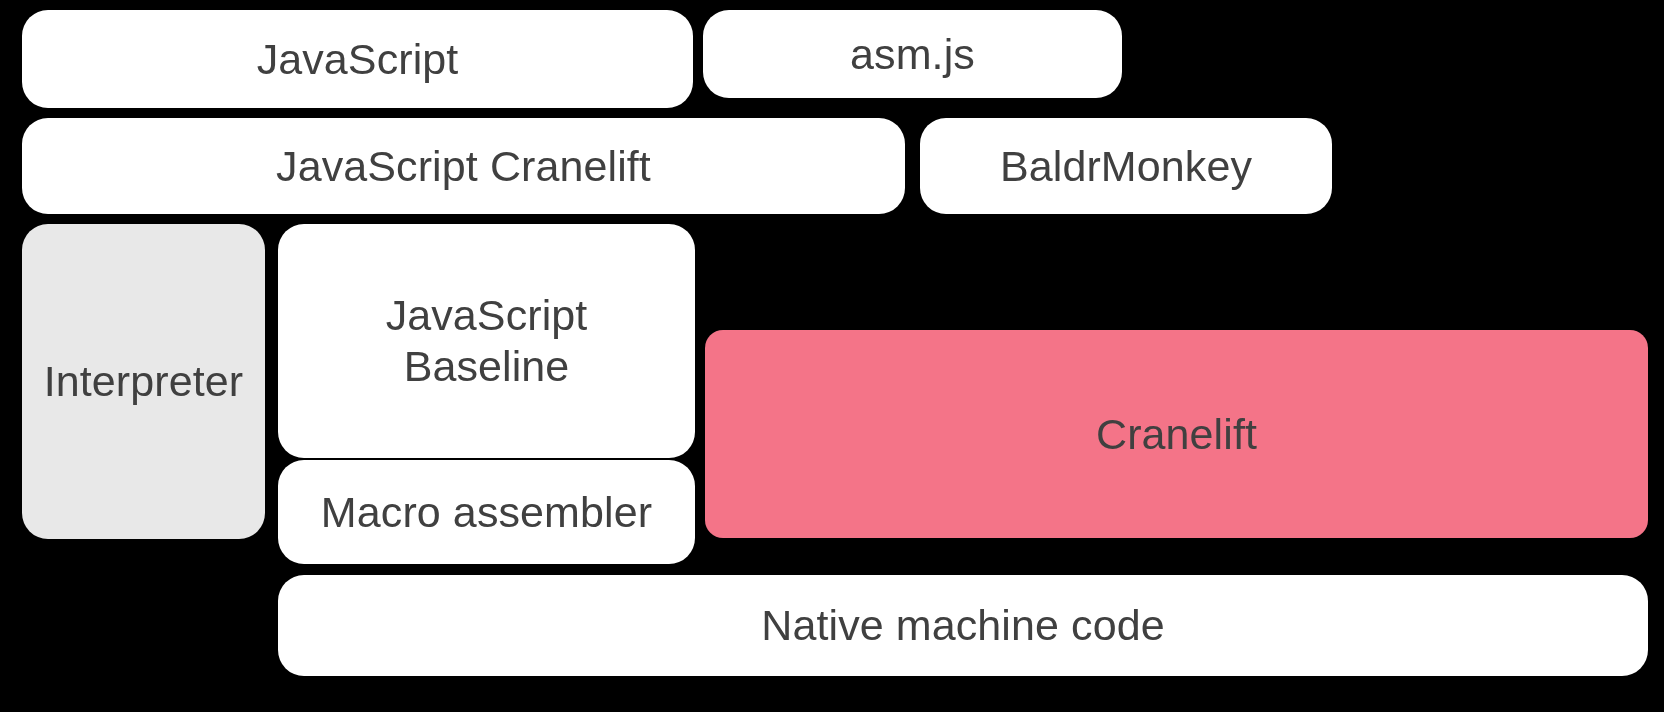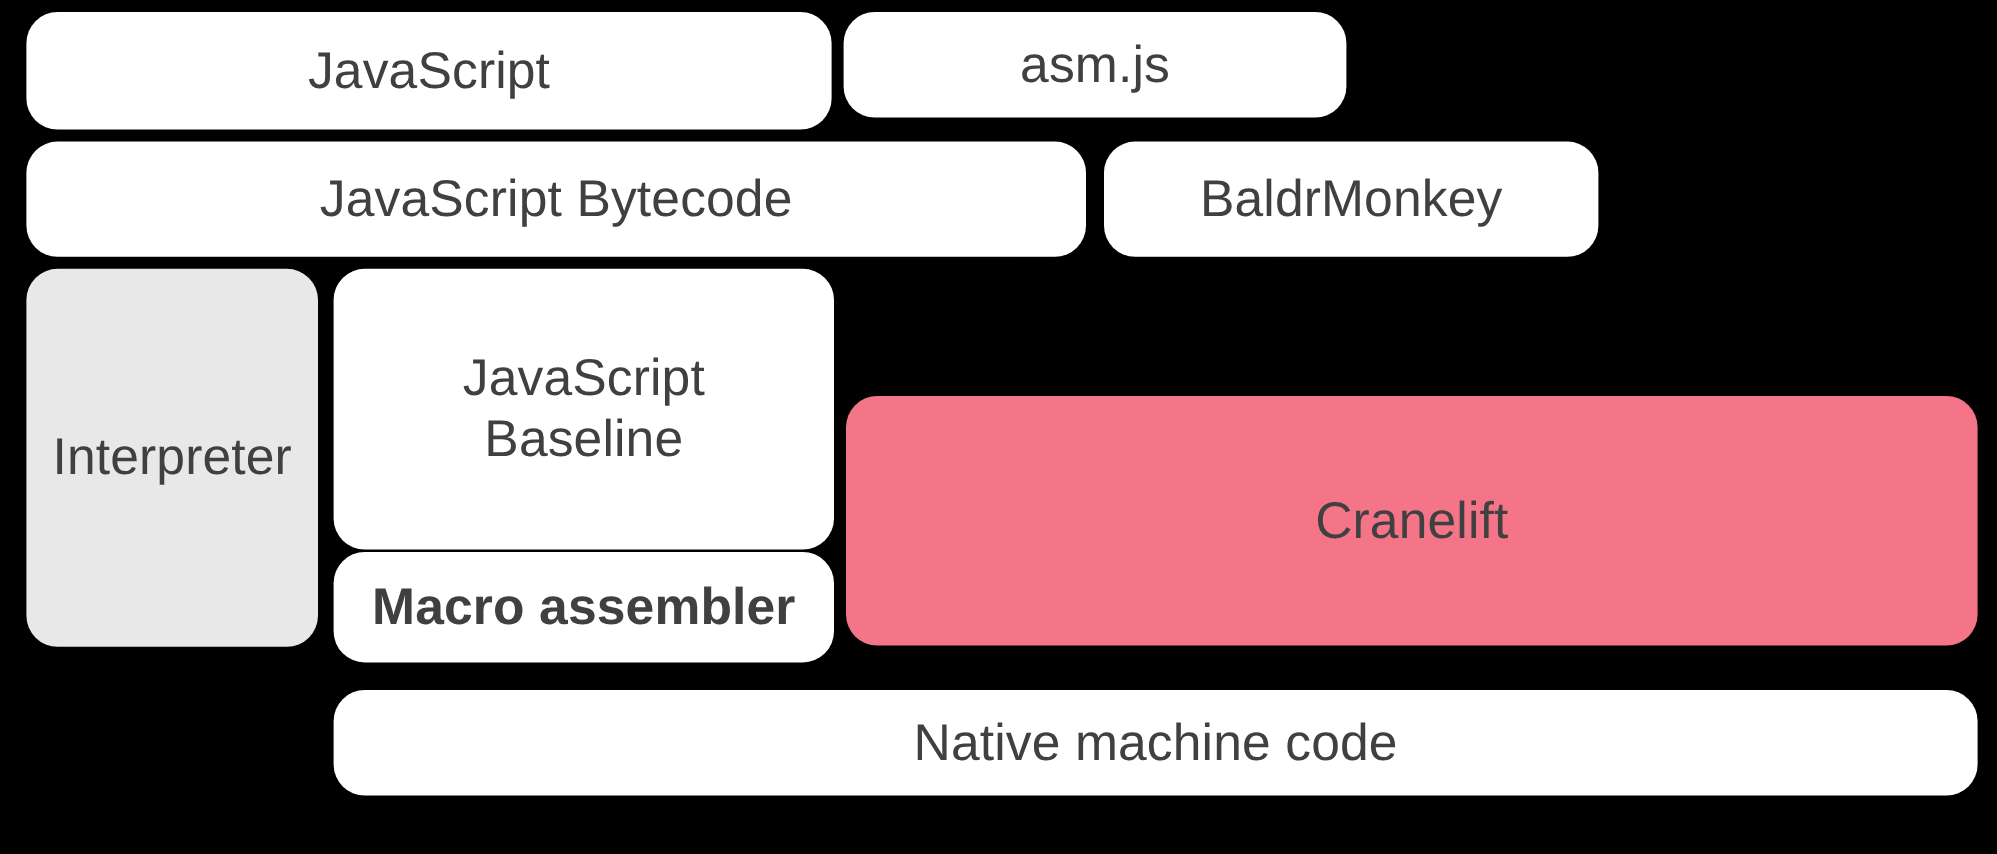--- a/index.html
+++ b/index.html
@@ -68,7 +68,7 @@
   <div class="node n-asmjs">asm.js</div>
 
 
-  <div class="node n-js-bytecode">JavaScript Bytecode</div>
+  <div class="node n-js-bytecode">JavaScript Cranelift</div>
 
   <div class="node n-baldrmonkey">BaldrMonkey</div>
 

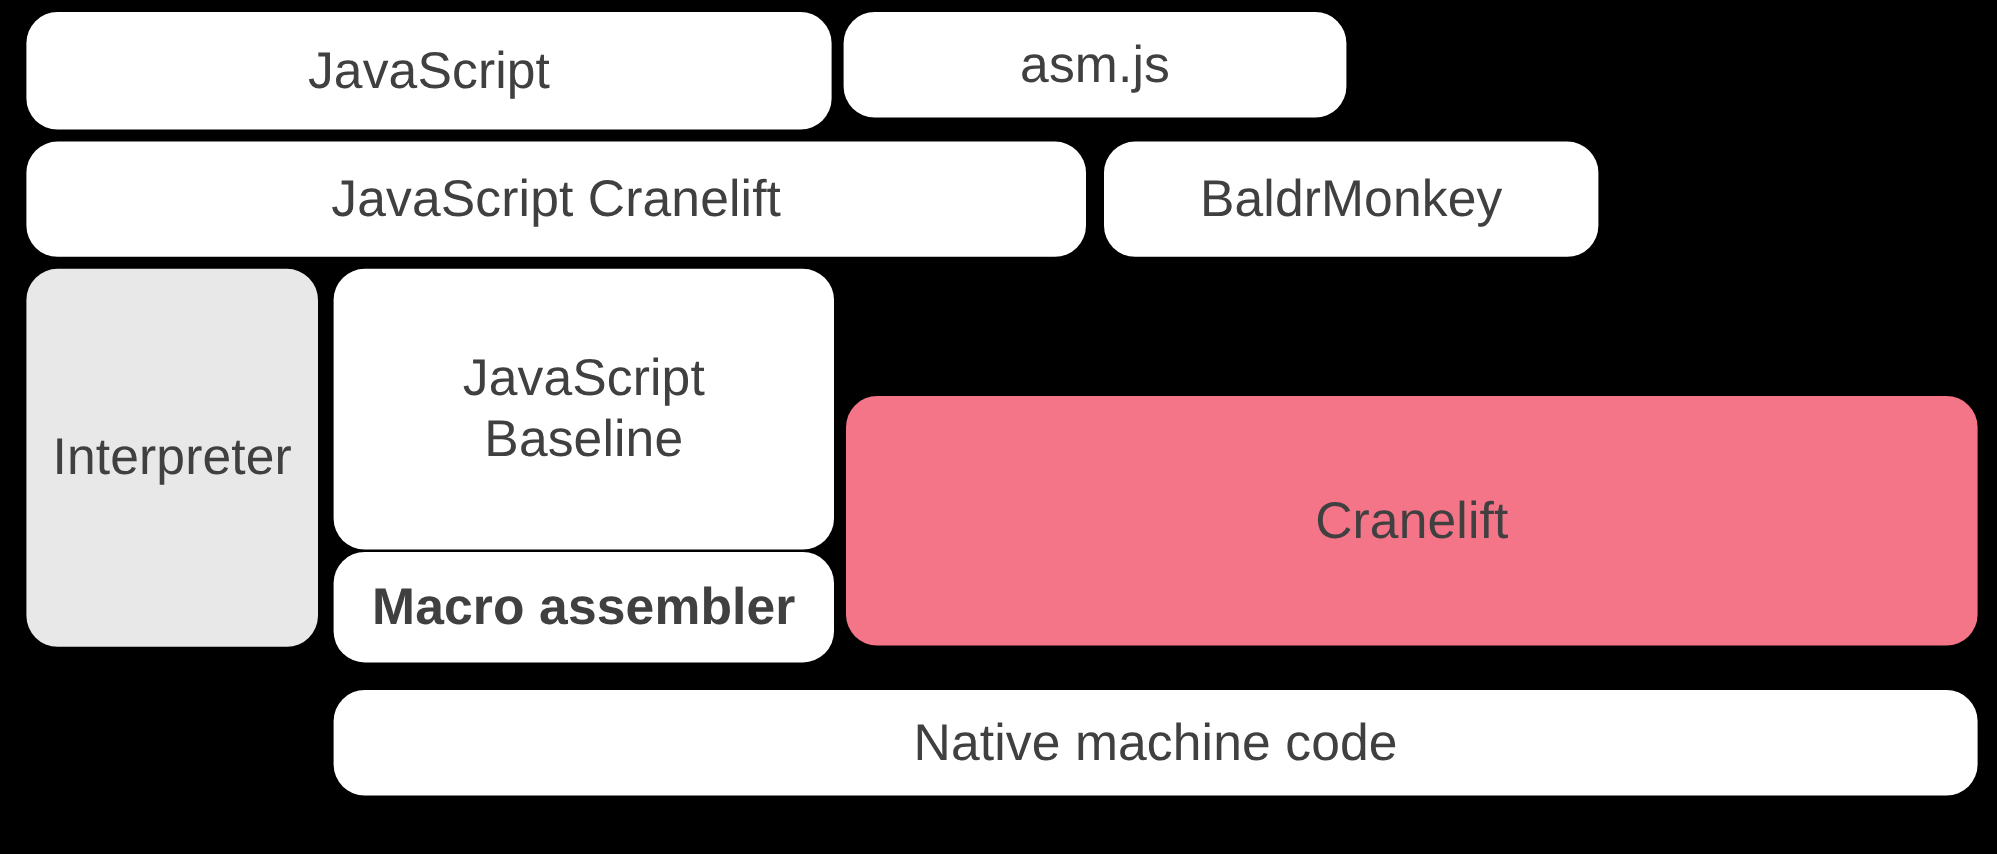--- a/index.html
+++ b/index.html
@@ -53,7 +53,7 @@
   .n-js-baseline       { left: 278px;  top: 224px; width: 417px; height: 234px; }
   .n-macro-assembler   { left: 278px;  top: 460px; width: 417px; height: 92px; font-weight: bold; }
   .n-ion-mir           { left: 705px;  top: 224px; width: 417px; height: 96px; }
-  .n-cranelift         { left: 705px;  top: 330px; width: 943px; height: 208px; }
+  .n-cranelift         { left: 705px;  top: 330px; width: 943px; height: 208px; border-radius: 18px; }
 
   
   .n-native-code       { left: 278px;  top: 575px; width: 1370px; height: 88px; }

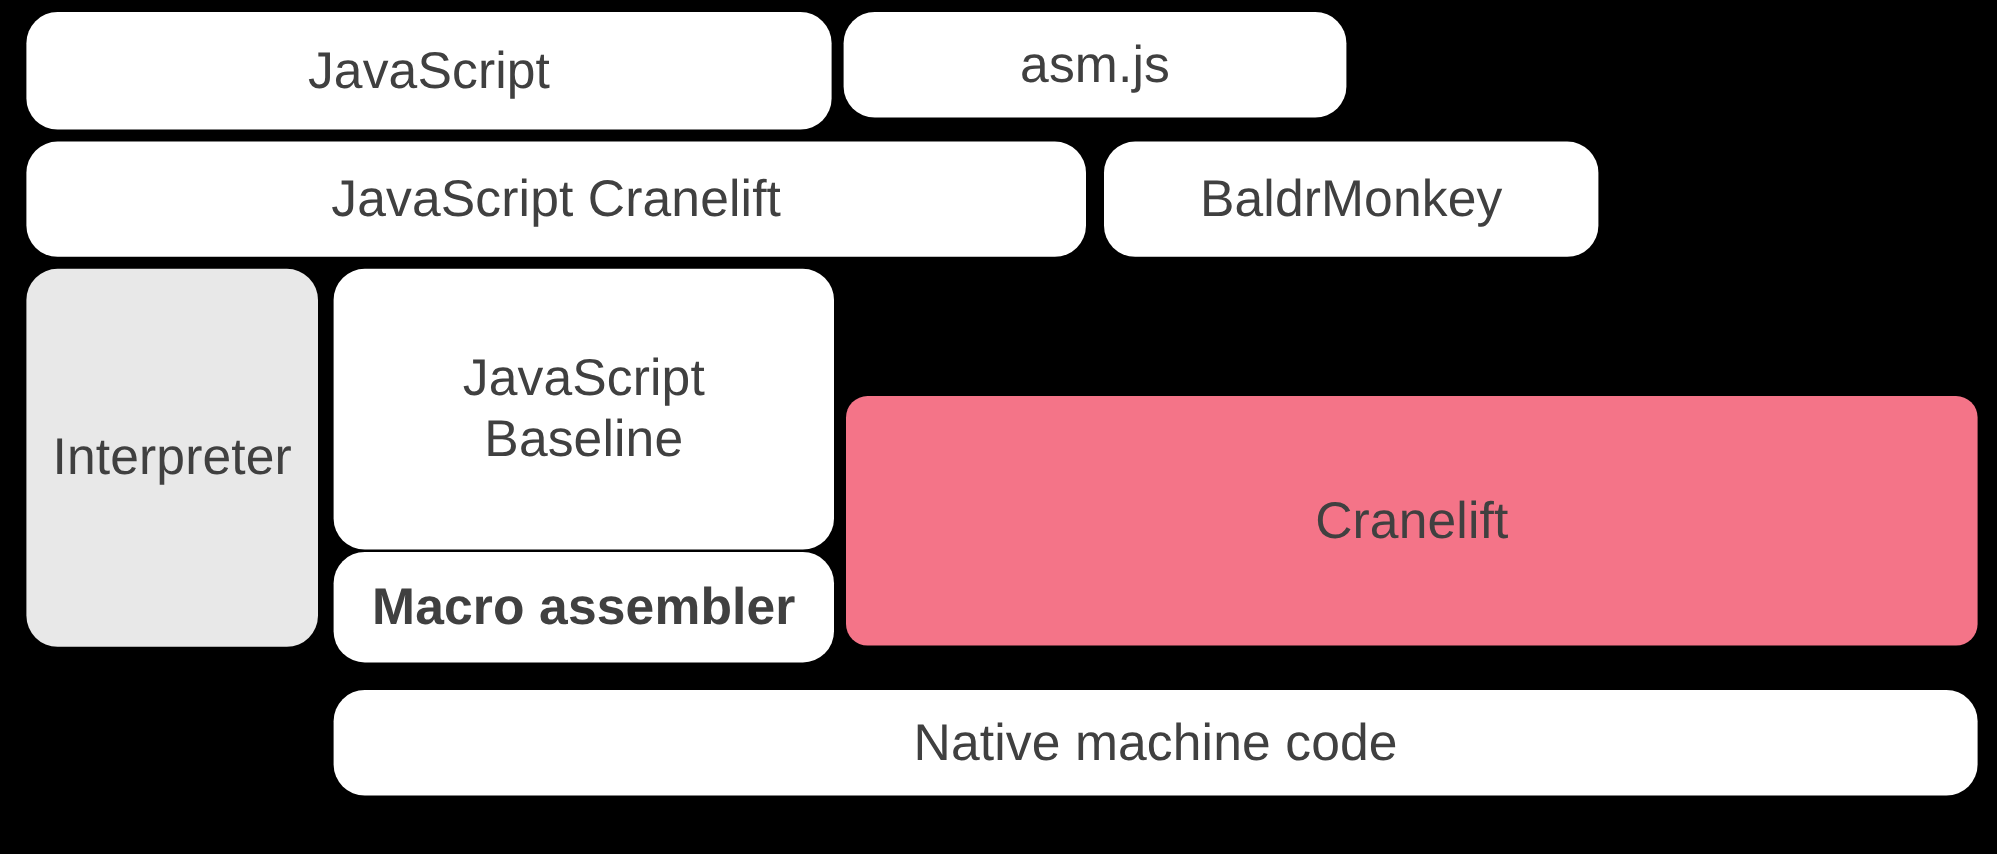--- a/index.html
+++ b/index.html
@@ -51,7 +51,7 @@
   
   .n-interpreter       { left: 22px;   top: 224px; width: 243px; height: 315px; }
   .n-js-baseline       { left: 278px;  top: 224px; width: 417px; height: 234px; }
-  .n-macro-assembler   { left: 278px;  top: 460px; width: 417px; height: 92px; font-weight: bold; }
+  .n-macro-assembler   { left: 278px;  top: 460px; width: 417px; height: 104px; }
   .n-ion-mir           { left: 705px;  top: 224px; width: 417px; height: 96px; }
   .n-cranelift         { left: 705px;  top: 330px; width: 943px; height: 208px; border-radius: 18px; }
 

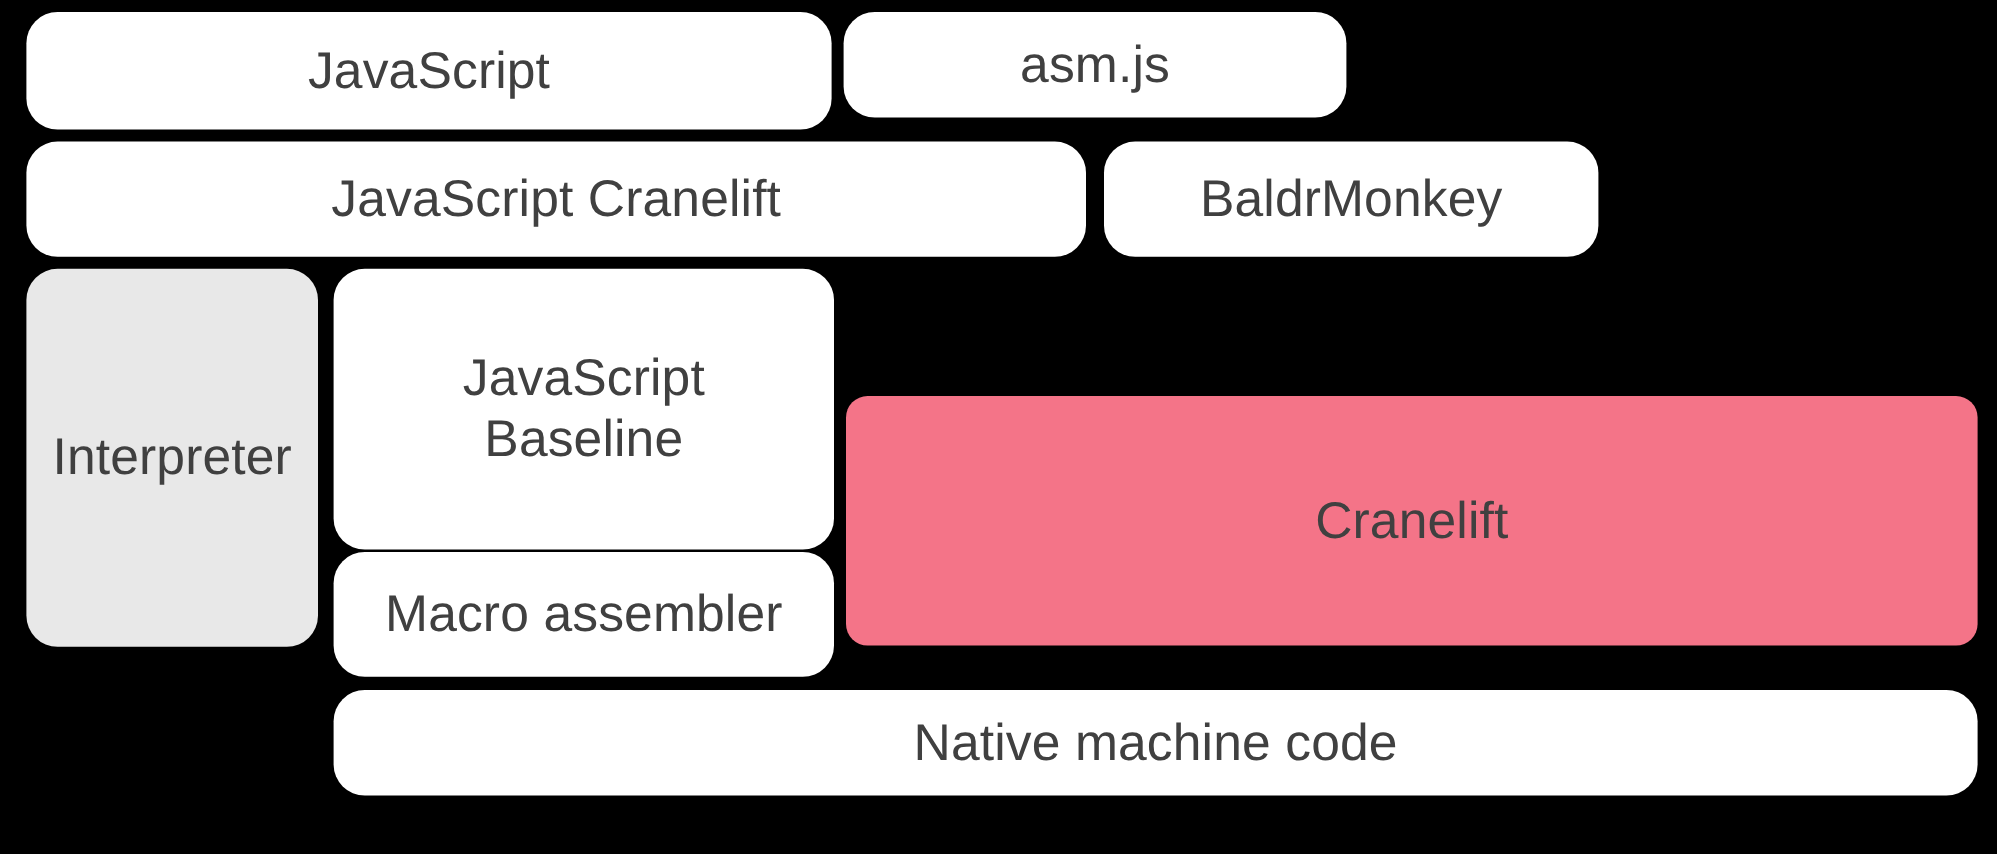--- a/index.html
+++ b/index.html
@@ -56,7 +56,7 @@
   .n-cranelift         { left: 705px;  top: 330px; width: 943px; height: 208px; border-radius: 18px; }
 
   
-  .n-native-code       { left: 278px;  top: 575px; width: 1370px; height: 88px; }
+  .n-native-code       { left: 278px;  top: 575px; width: 1370px; height: 101px; }
 </style>
 </head>
 <body>

